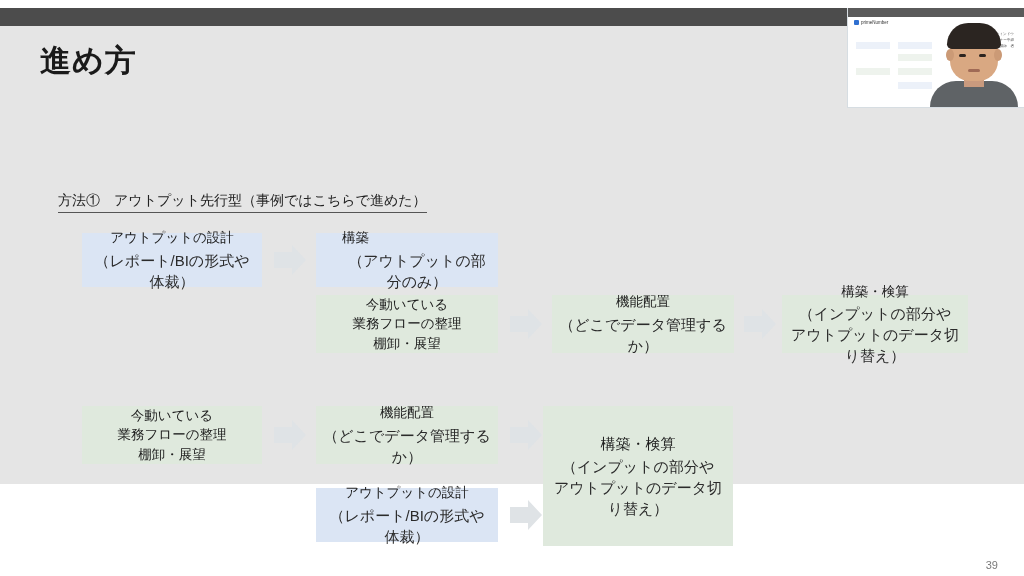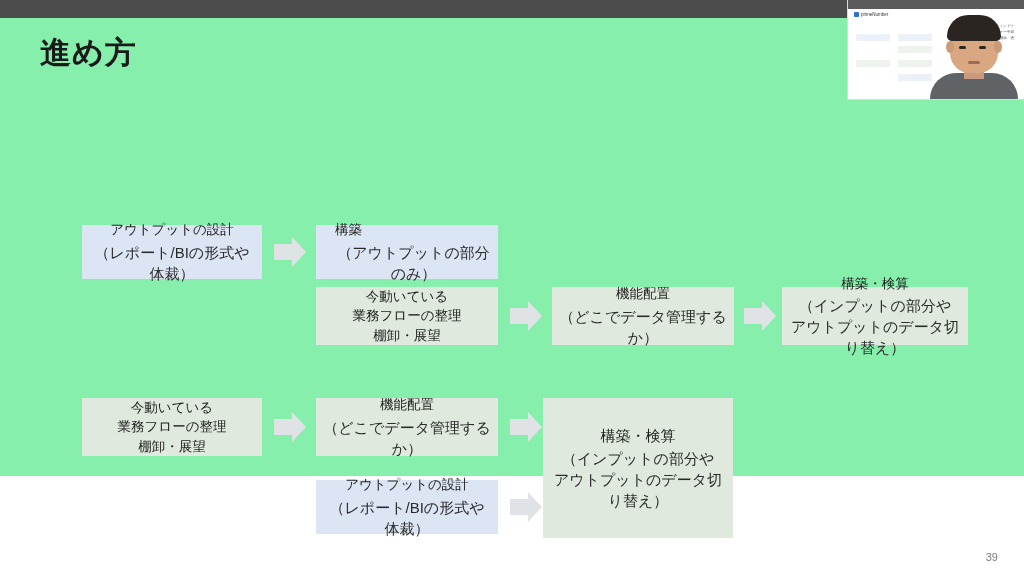--- a/index.html
+++ b/index.html
@@ -17,10 +17,10 @@
   }
   .slide {
     position: absolute;
-    left: 0; top: 0;
+    left: 0; top: 8px;
     width: 1024px;
     height: 476px;
-    background: #86efac;
+    background: #e5e5e5;
   }
   .topbar {
     position: absolute;

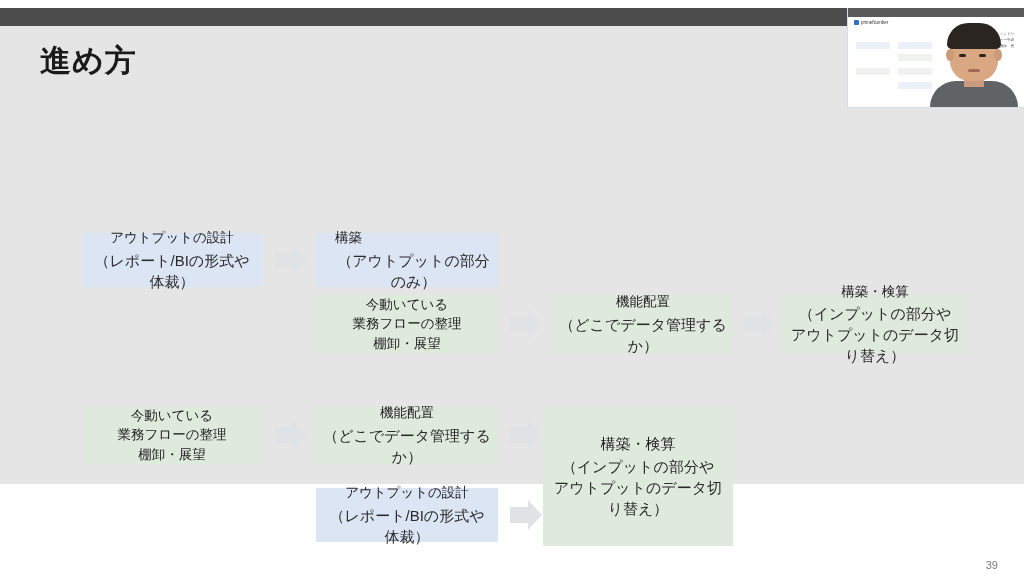--- a/index.html
+++ b/index.html
@@ -243,6 +243,7 @@
   <div class="title">進め方</div>
 
 
+  <div class="section-label" id="label1">方法①　アウトプット先行型（事例ではこちらで進めた）</div>
 
   <div class="box blue" style="left:82px; top:225px; width:180px; height:54px;">
     <div class="bt" style="white-space: pre-line;">アウトプットの設計</div>

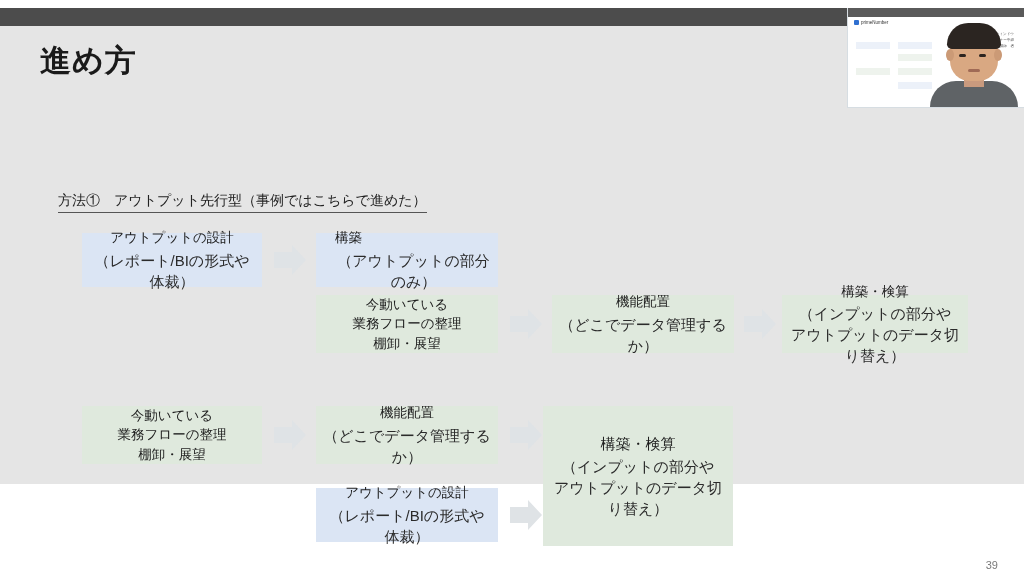--- a/index.html
+++ b/index.html
@@ -256,7 +256,7 @@
     </svg>
   </div>
 
-  <div class="box blue" style="left:316px; top:225px; width:182px; height:54px; align-items:flex-start; padding-left:19px;">
+  <div class="box blue" style="left:316px; top:225px; width:182px; height:54px; align-items:flex-start; padding-left:26px;">
     <div class="bt" style="white-space: pre-line;">構築</div>
     <div class="bs" style="white-space: pre-line;">（アウトプットの部分のみ）</div>
   </div>

